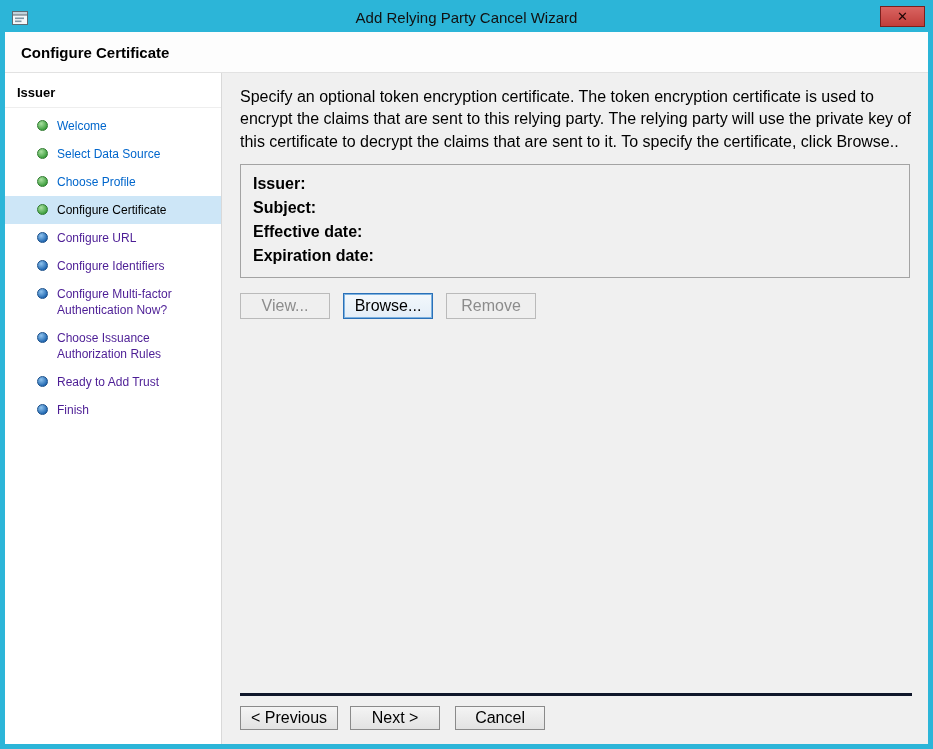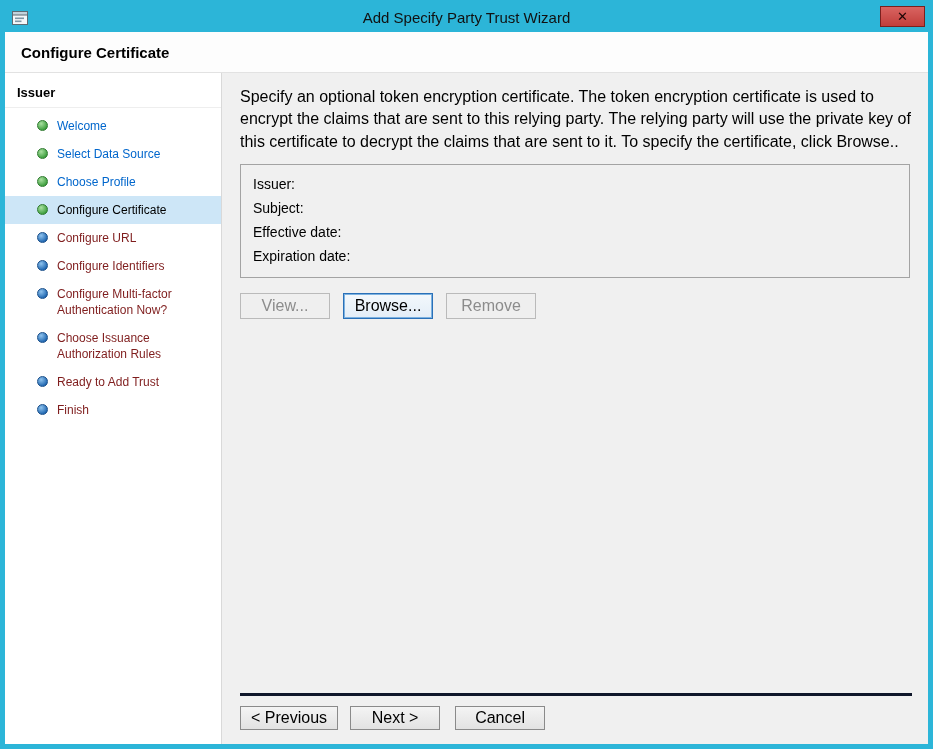--- a/index.html
+++ b/index.html
@@ -203,7 +203,7 @@
         <rect x="4" y="11.5" width="6.5" height="1.6" fill="#7e97a6"></rect>
       </svg>
     </span>
-    <div class="titlebar-title">Add Specify Party Trust Wizard</div>
+    <div class="titlebar-title">Add Relying Party Cancel Wizard</div>
     <div class="close-btn">
       <span>✕</span>
     </div>

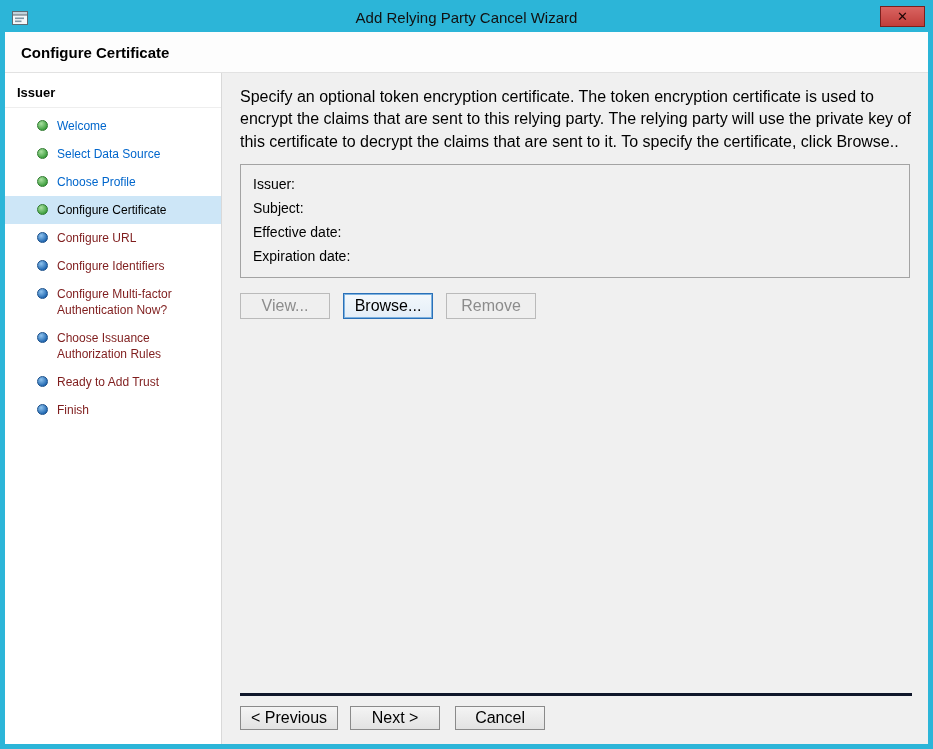--- a/index.html
+++ b/index.html
@@ -143,8 +143,9 @@
     margin-right: 2px;
   }
   .cert-field {
-    font-size: 14px;
+    font-size: 16px;
     line-height: 24px;
+    font-weight: bold;
   }
 
   .btn {

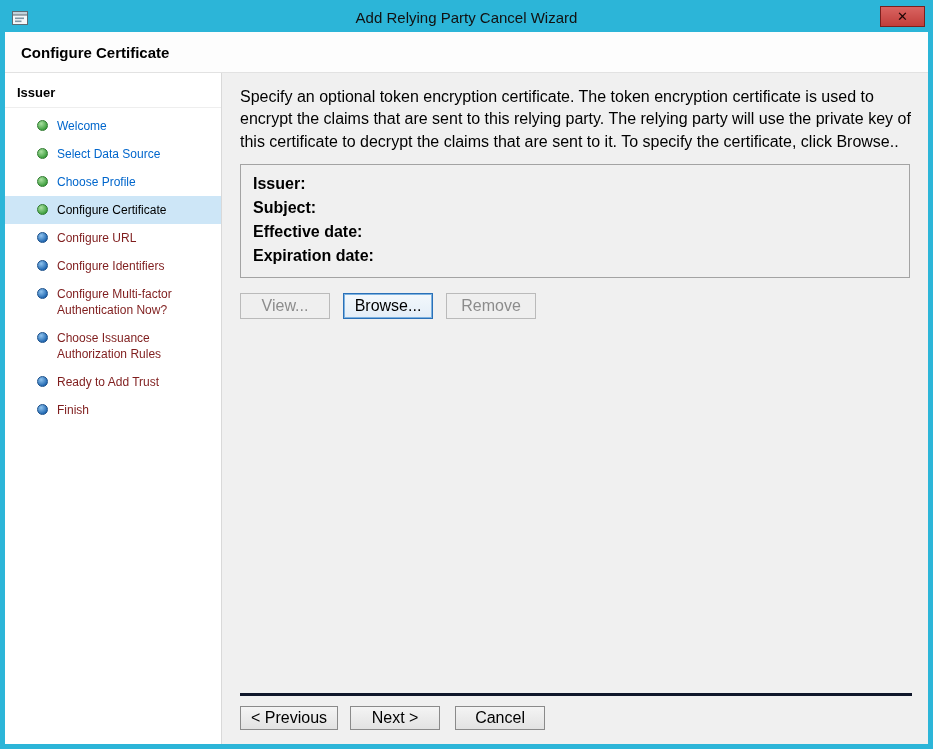--- a/index.html
+++ b/index.html
@@ -120,7 +120,7 @@
     background: radial-gradient(circle at 35% 30%, #8fc3ee, #1f66b0 75%);
     border: 1px solid #1a4f8a;
   }
-  .step-item.pending .step-label { color: #7f1d1d; }
+  .step-item.pending .step-label { color: #4c1d95; }
 
   
   .main {

